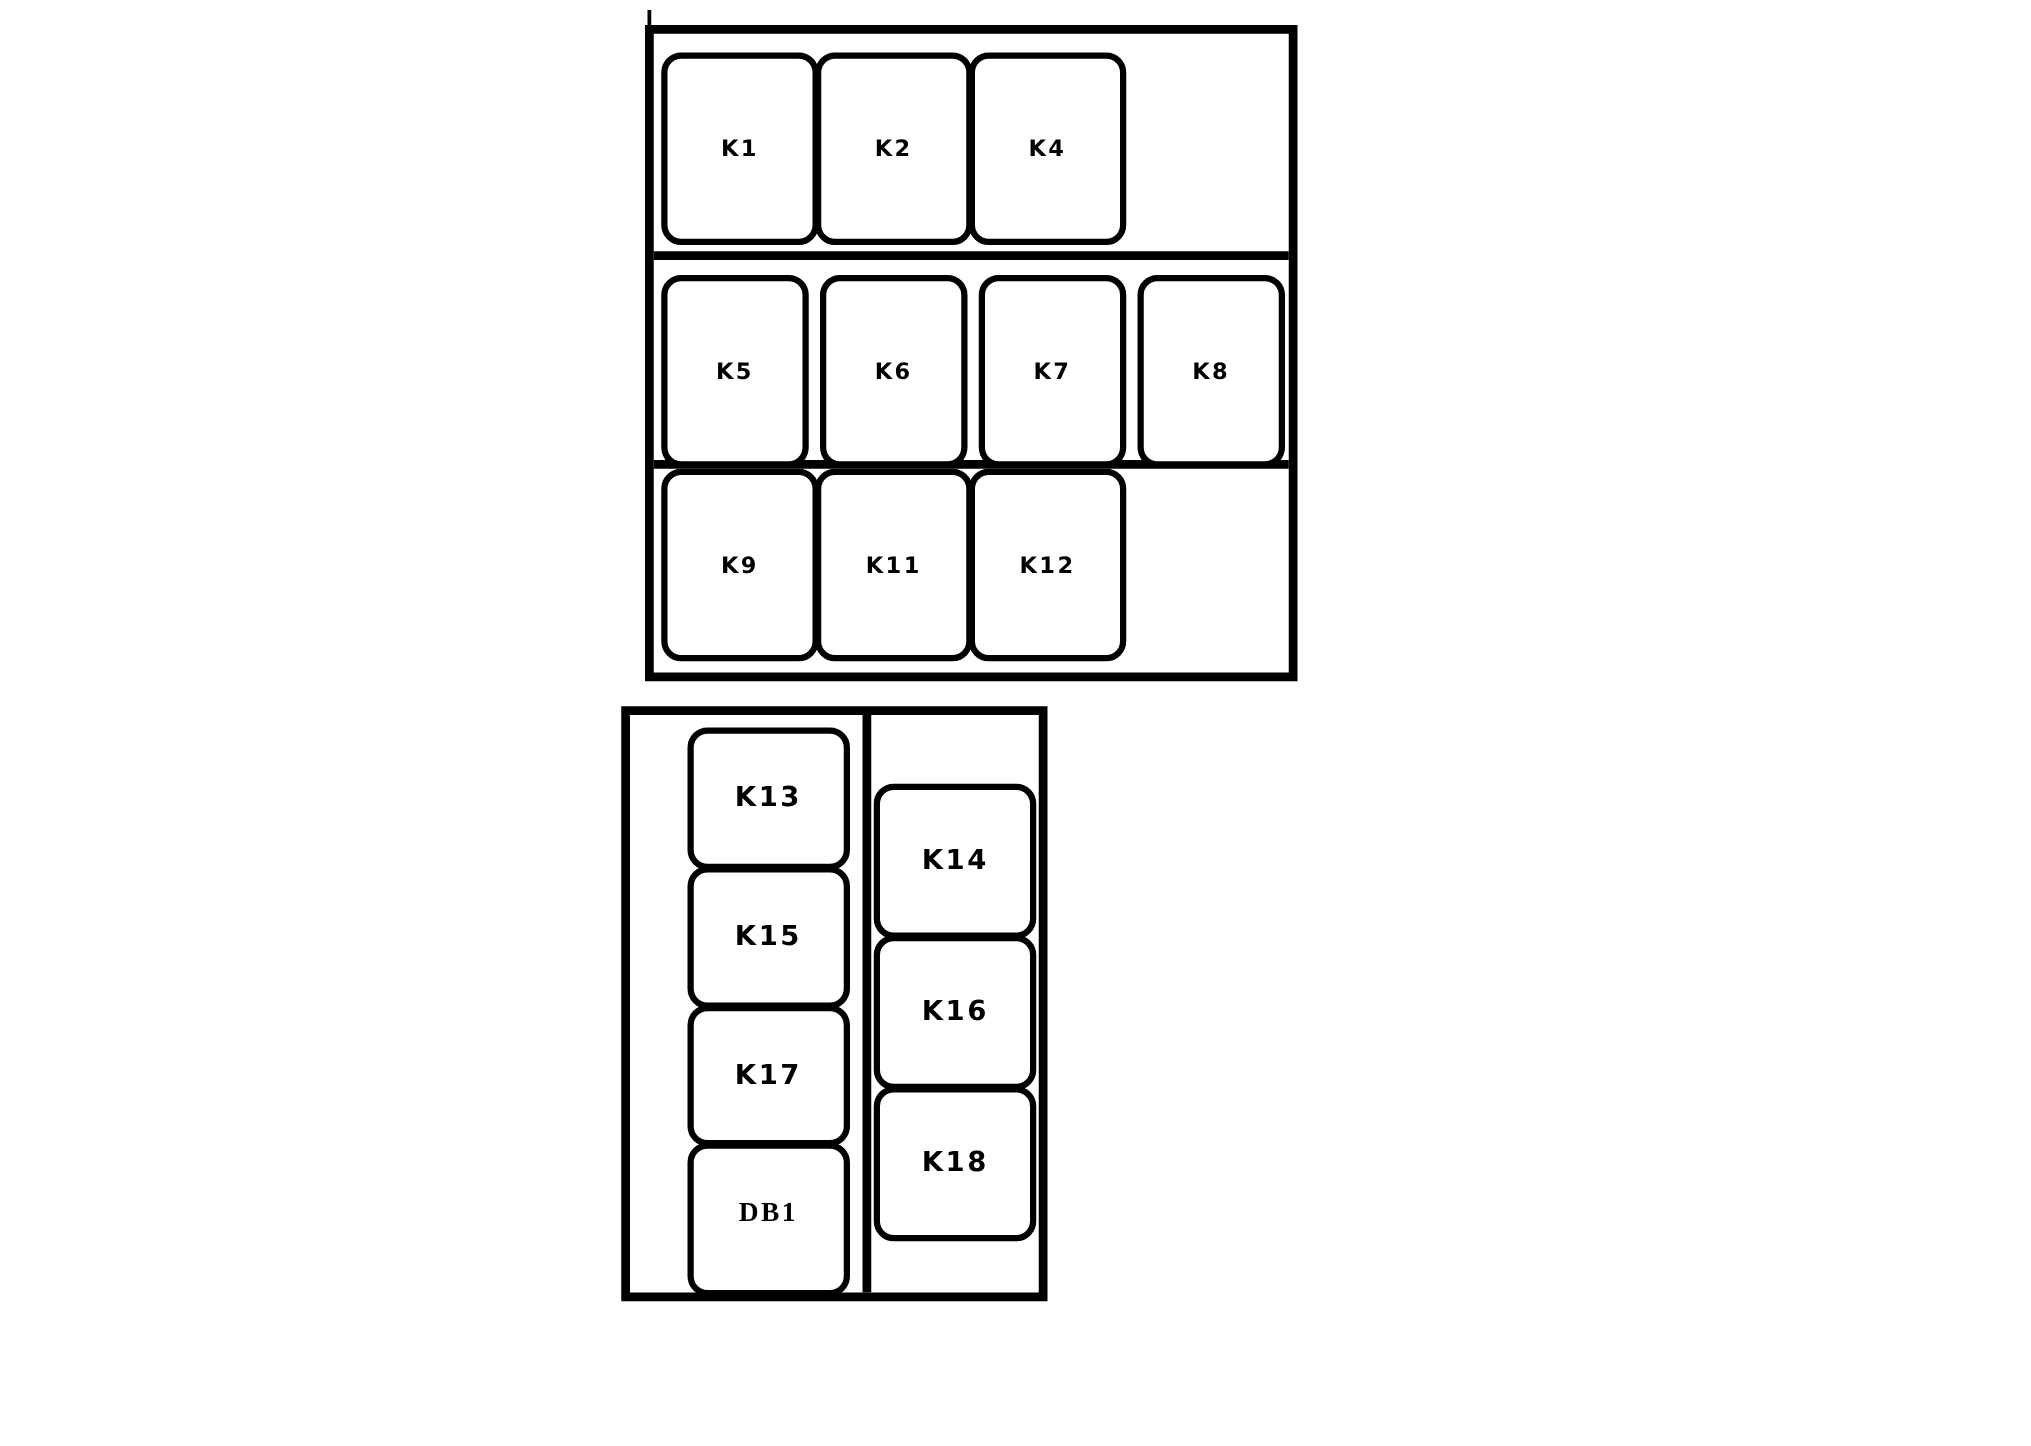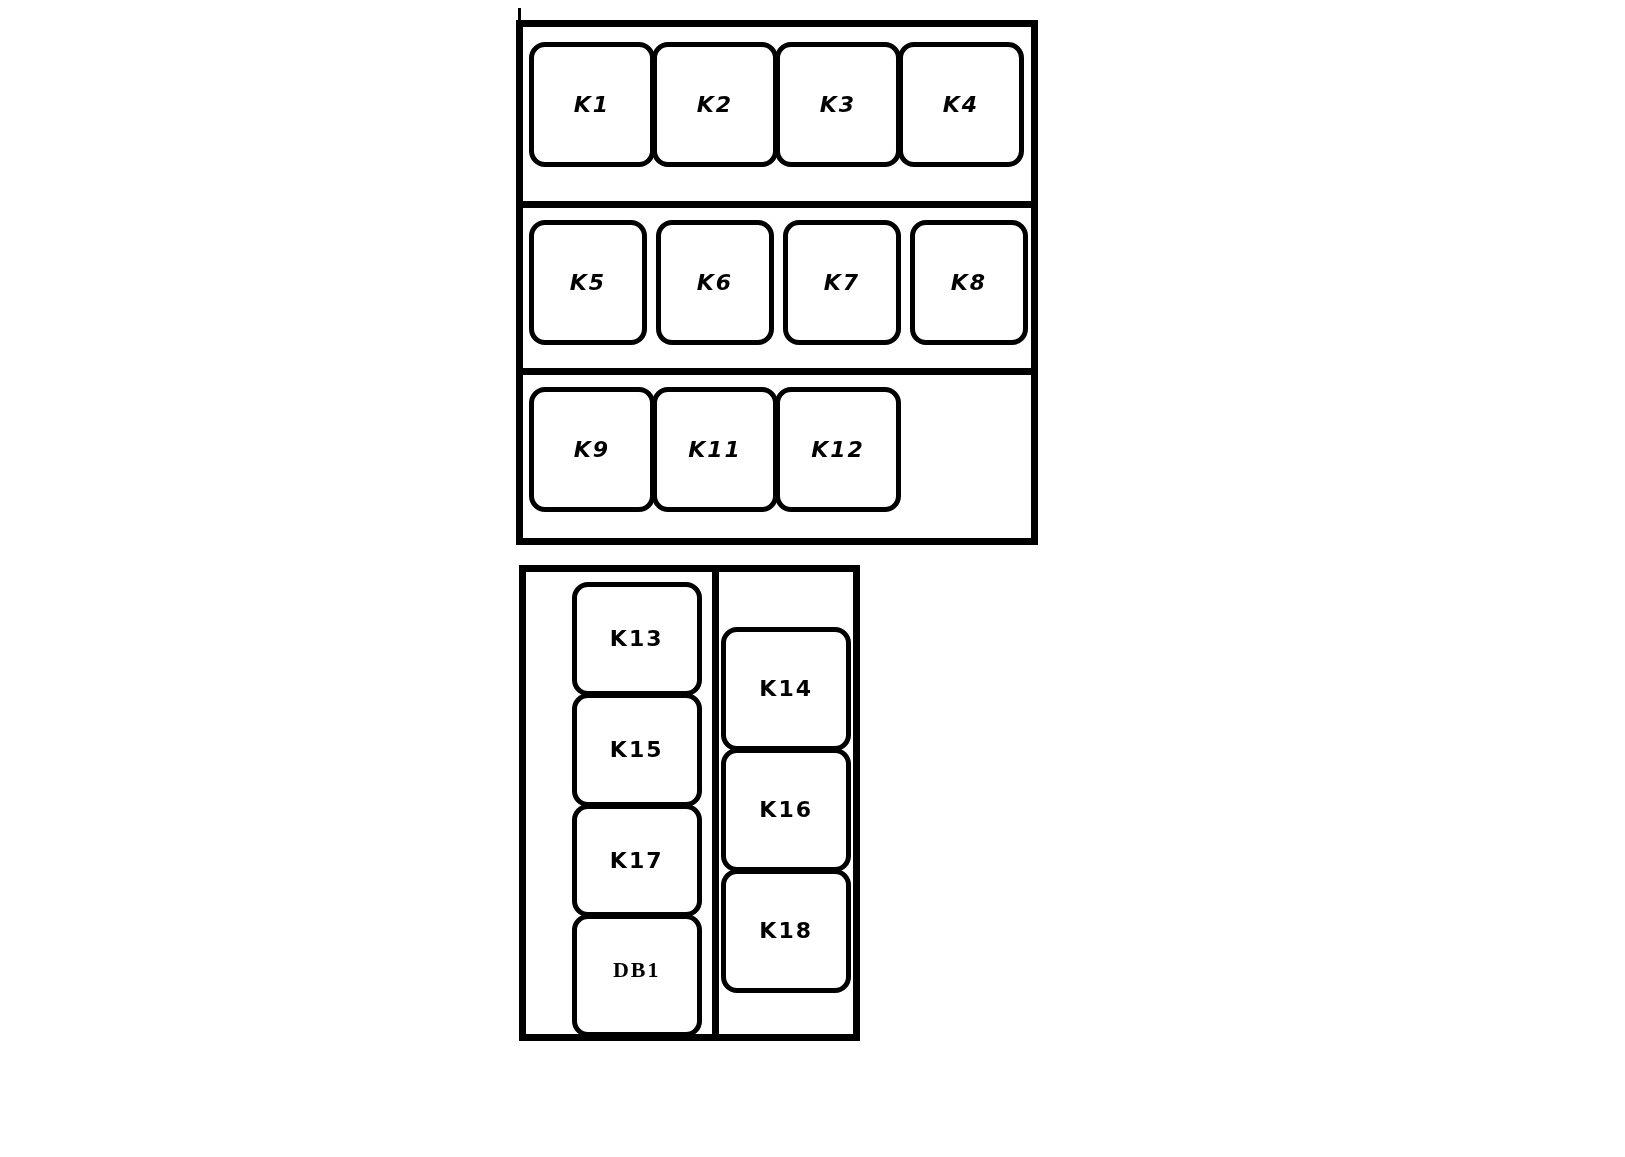--- a/index.html
+++ b/index.html
@@ -87,10 +87,9 @@
 
   .key.wide {
     width: 126px;
-    height: 125px;
+    height: 154px;
     margin-right: -3px;
-    font-size: 22px;
-    font-style: italic;
+    font-size: 18px;
   }
 
   

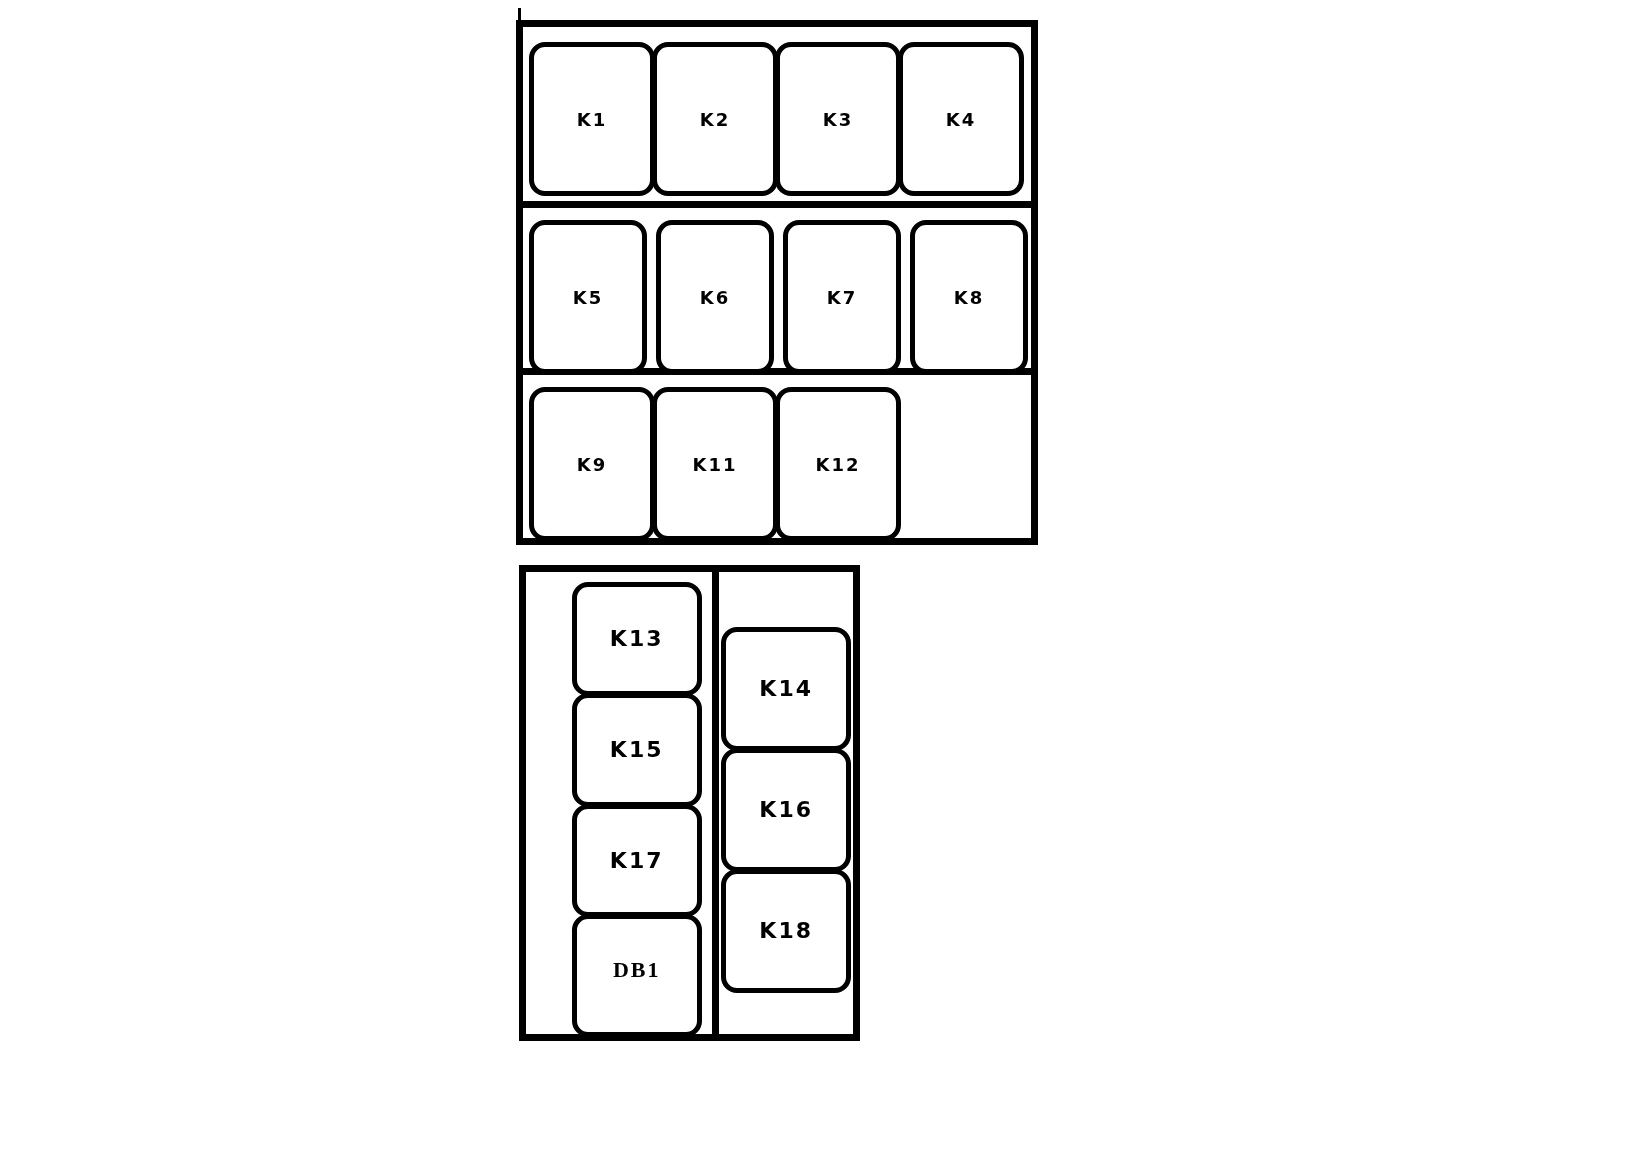--- a/index.html
+++ b/index.html
@@ -149,9 +149,6 @@
           <span>K2</span>
         </div>
         <div class="key wide">
-          <span>K3</span>
-        </div>
-        <div class="key wide">
           <span>K4</span>
         </div>
       </div>

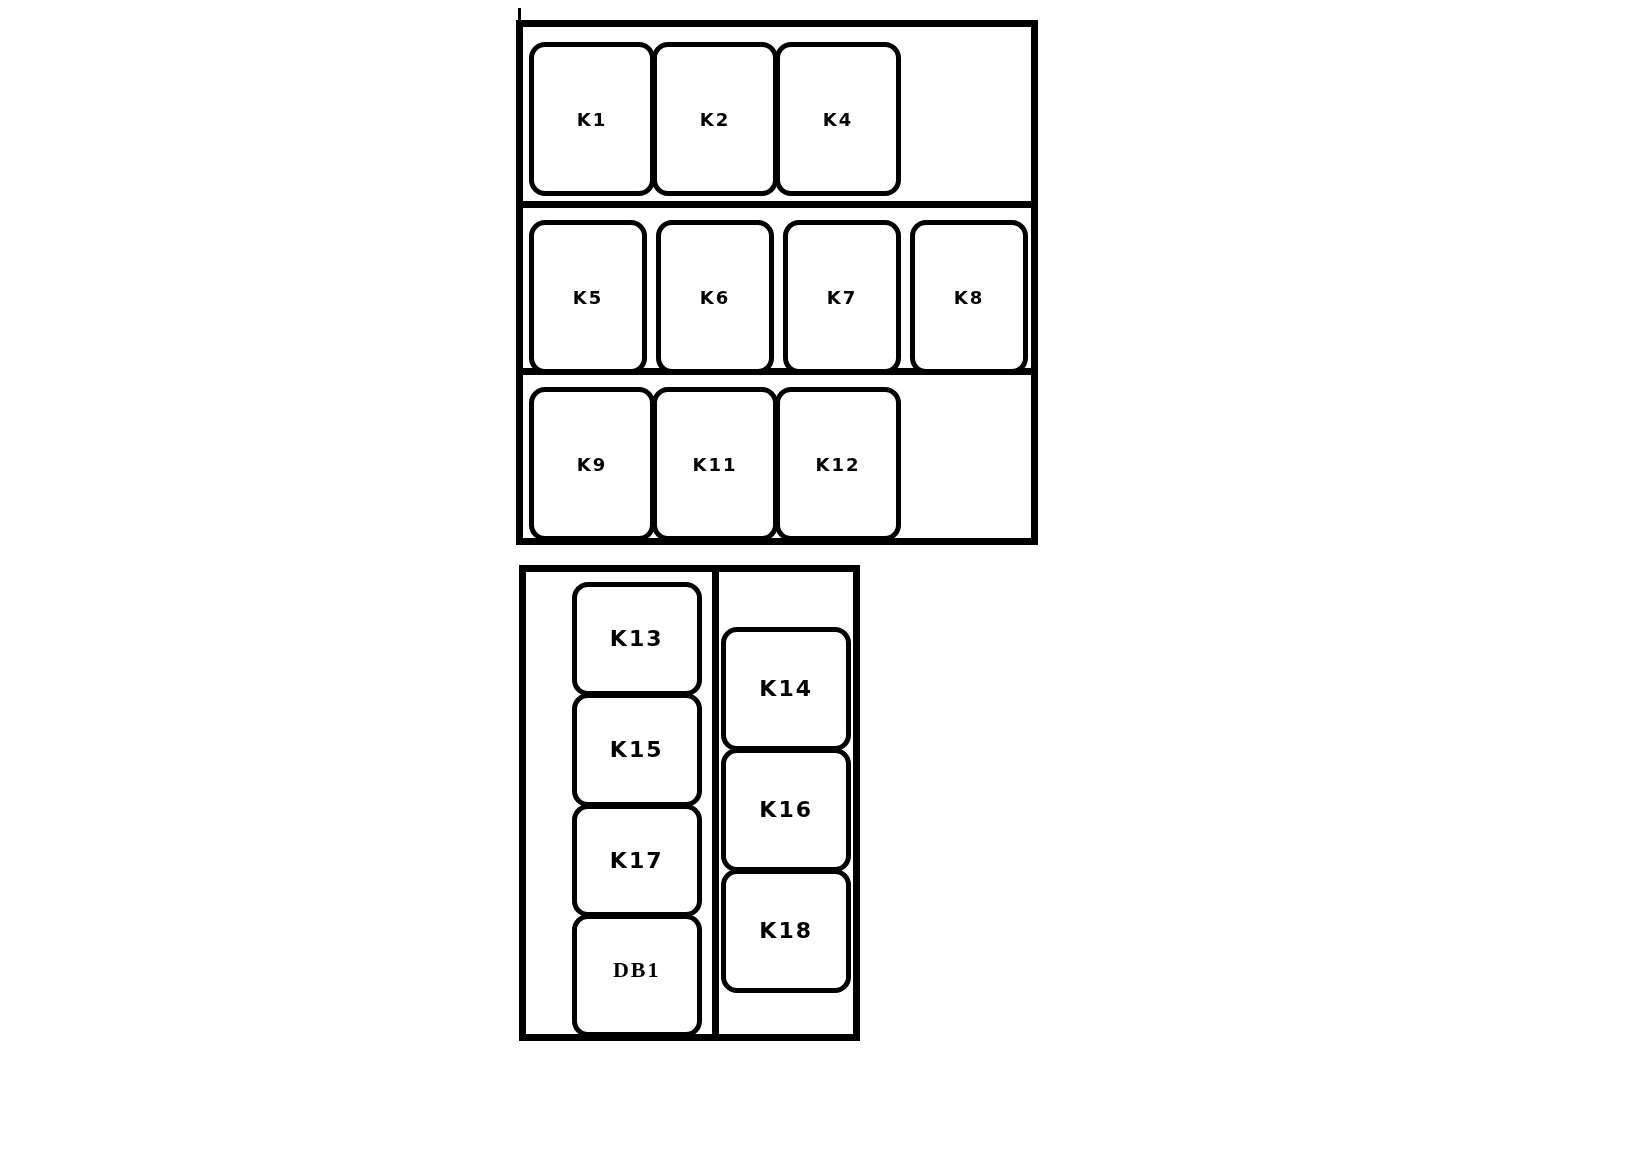--- a/index.html
+++ b/index.html
@@ -57,7 +57,7 @@
   }
   .row-band.r1 { top: 0px;   height: 174px; }
   .row-band.r2 { top: 174px; height: 174px; border-top: 7px solid #000000; border-bottom: 7px solid #000000; }
-  .row-band.r3 { top: 348px; height: 163px; border-radius: 16px; }
+  .row-band.r3 { top: 336px; height: 163px; border-radius: 16px; }
 
   .row-inner {
     position: absolute;

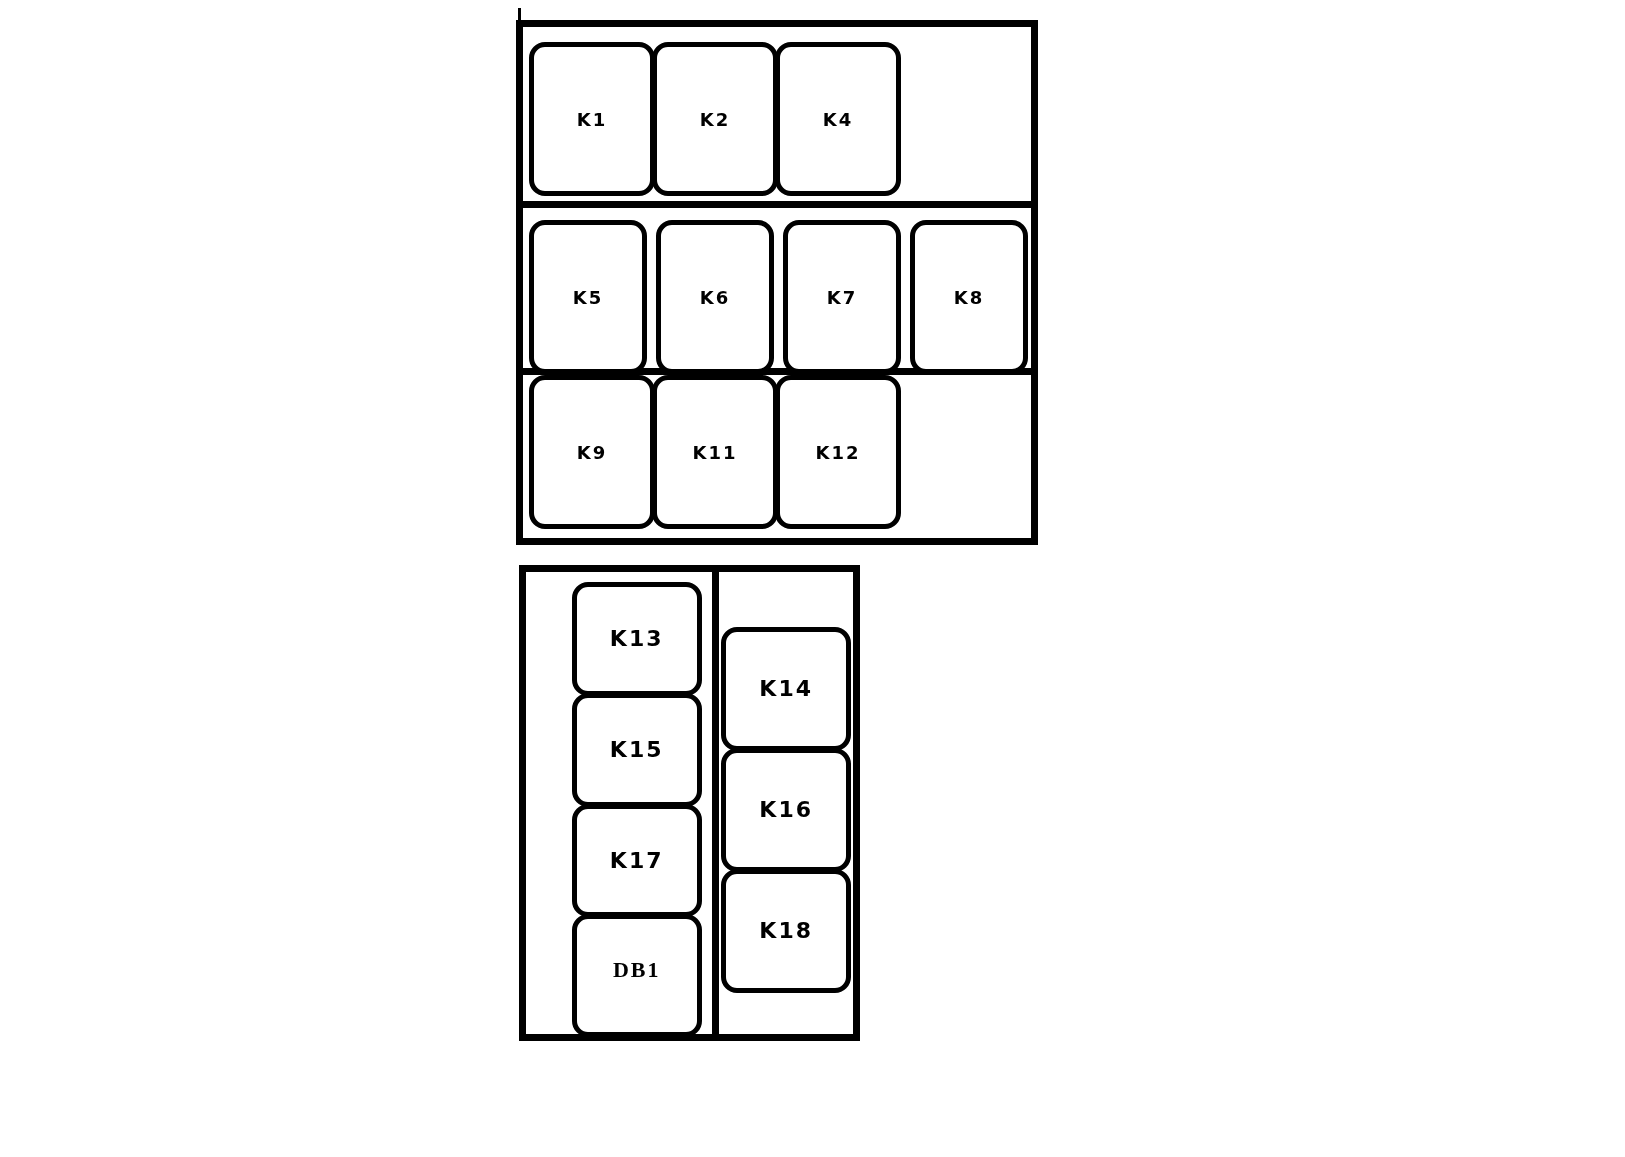--- a/index.html
+++ b/index.html
@@ -95,7 +95,7 @@
   
   .panel-lower {
     position: absolute;
-    left: 519px;
+    left: 497px;
     top: 565px;
     width: 341px;
     height: 476px;

